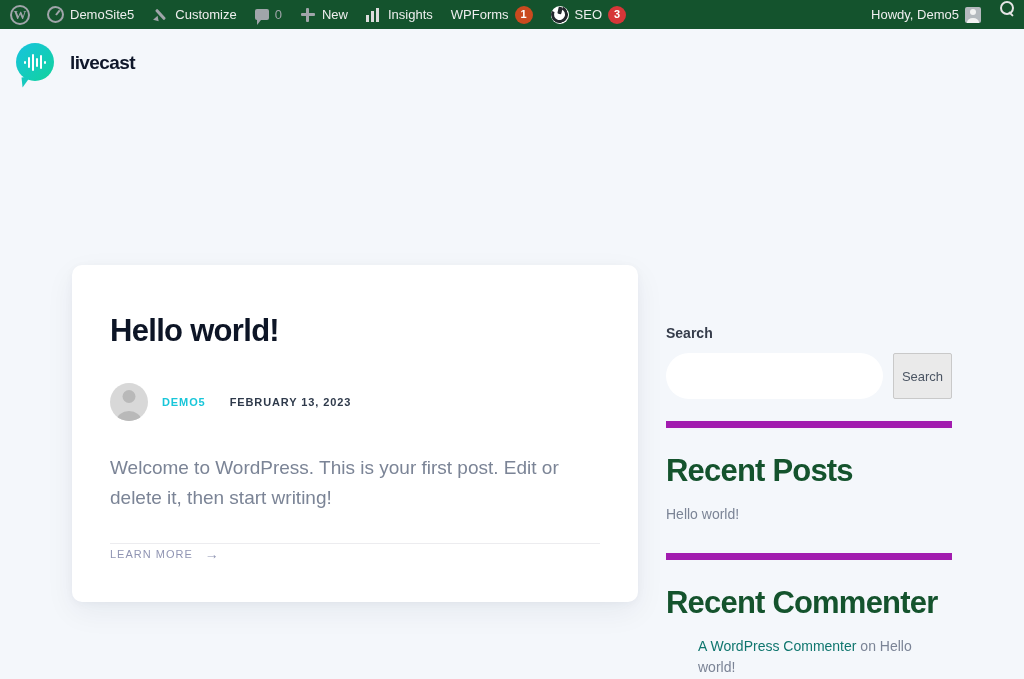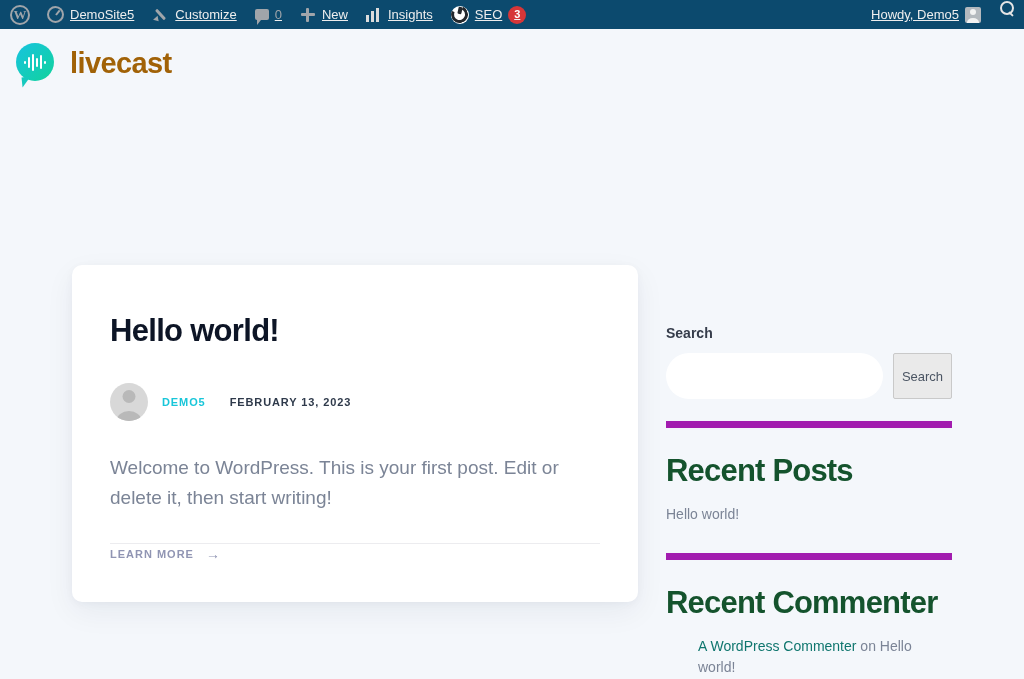--- a/index.html
+++ b/index.html
@@ -22,14 +22,13 @@
   #wpadminbar {
     position: relative;
     height: 29px;
-    background: #0c4a6e;
+    background: #14532d;
     color: #eee;
     display: flex;
     align-items: stretch;
     font-size: 13px;
     z-index: 50;
     user-select: none;
-    text-decoration: underline;
   }
   .ab-left { display: flex; align-items: stretch; }
   .ab-right { display: flex; align-items: flex-start; margin-left: auto; }

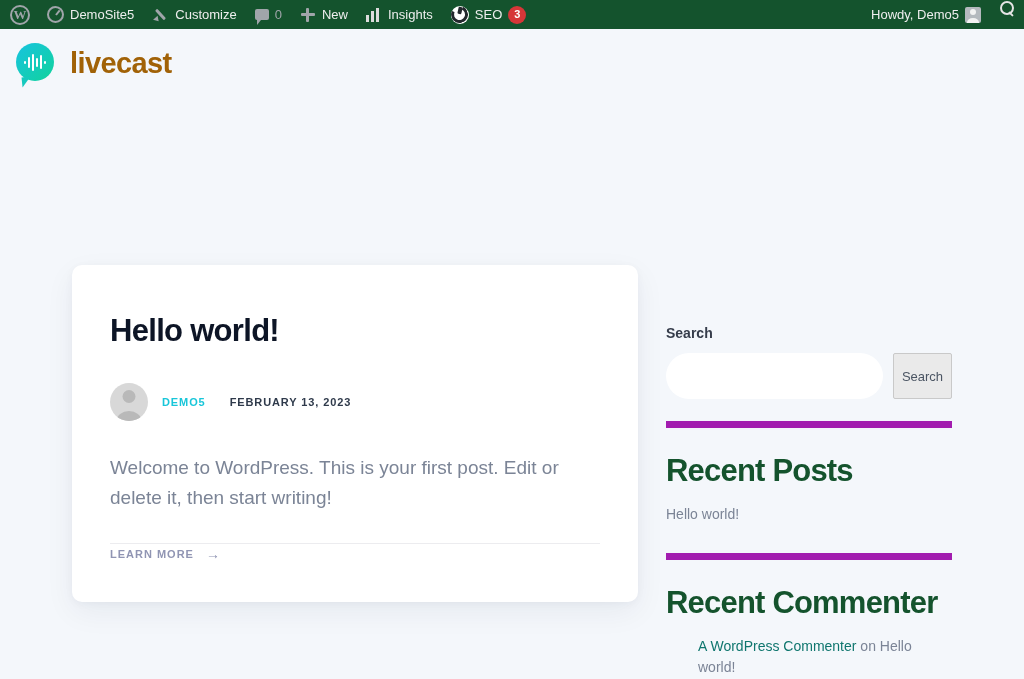--- a/index.html
+++ b/index.html
@@ -402,6 +402,10 @@
       <span class="ab-label">Insights</span>
     </div>
 
+    <div class="ab-item">
+      <span class="ab-label">WPForms</span>
+      <span class="ab-badge">1</span>
+    </div>
 
     <div class="ab-item">
       <span class="ab-icon">

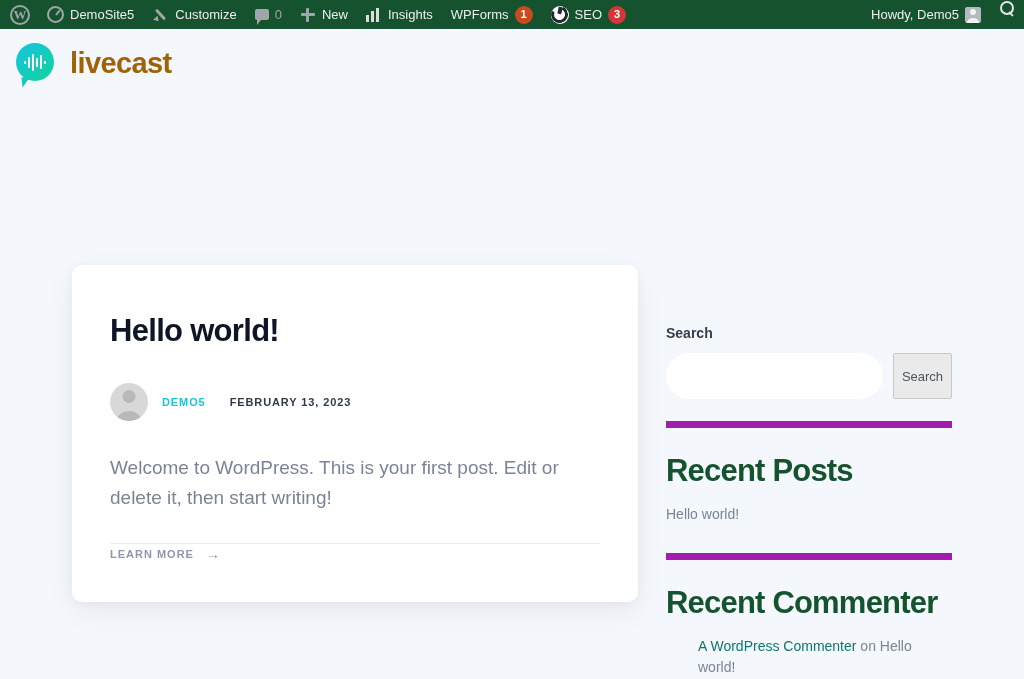--- a/index.html
+++ b/index.html
@@ -218,10 +218,10 @@
   .brand-mark .wave i:nth-child(6){ height: 3px; }
 
   .brand-name {
-    font-size: 29px;
+    font-size: 19px;
     font-weight: 700;
     letter-spacing: -0.6px;
-    color: #a16207;
+    color: #0f172a;
   }
 
   

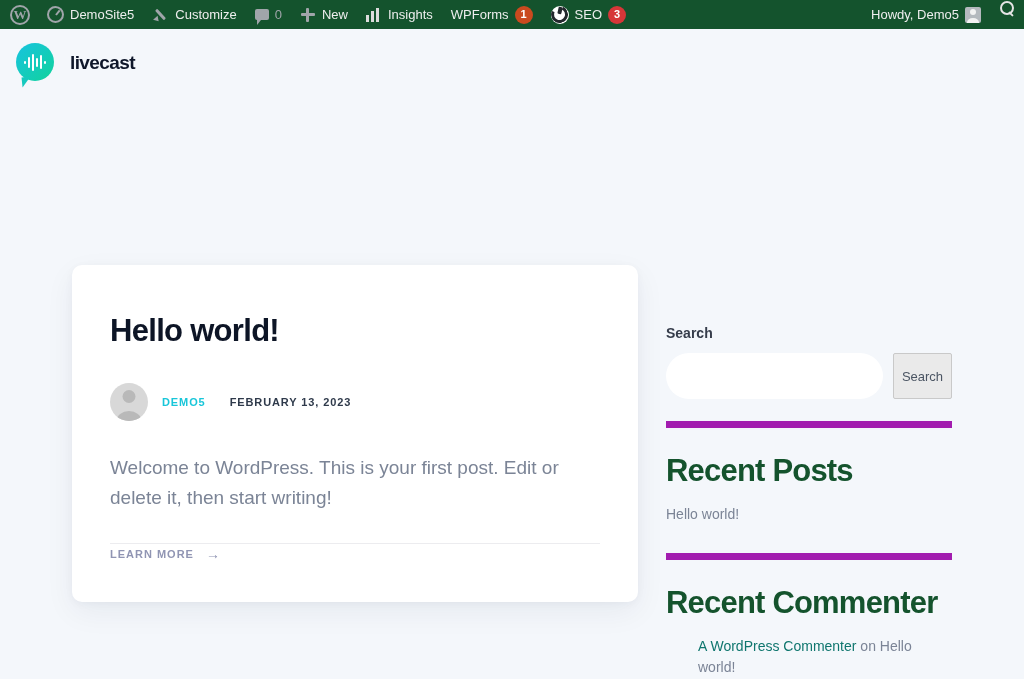--- a/index.html
+++ b/index.html
@@ -291,7 +291,7 @@
 
   .post-more {
     display: inline-flex; align-items: center; gap: 12px;
-    font-size: 11px; font-weight: 700; letter-spacing: 1px;
+    font-size: 11px; font-weight: 400; letter-spacing: 1px;
     color: #9095b3; text-transform: uppercase; cursor: pointer;
     text-decoration: none;
   }

